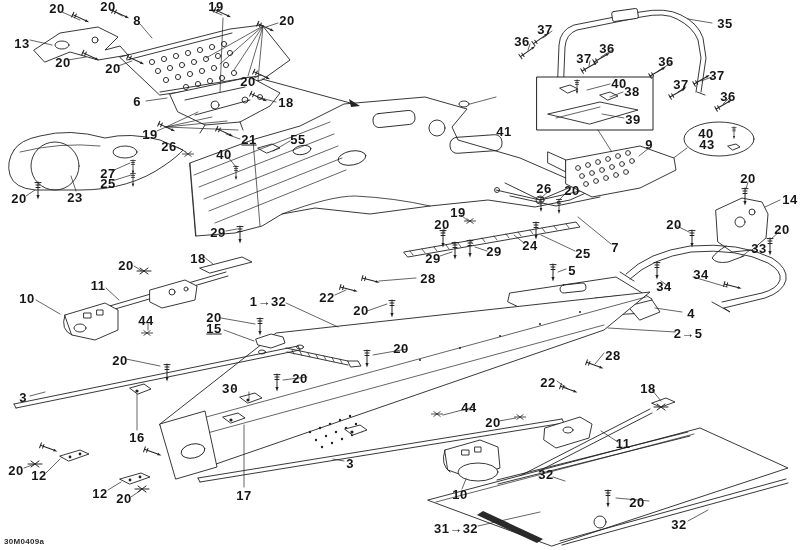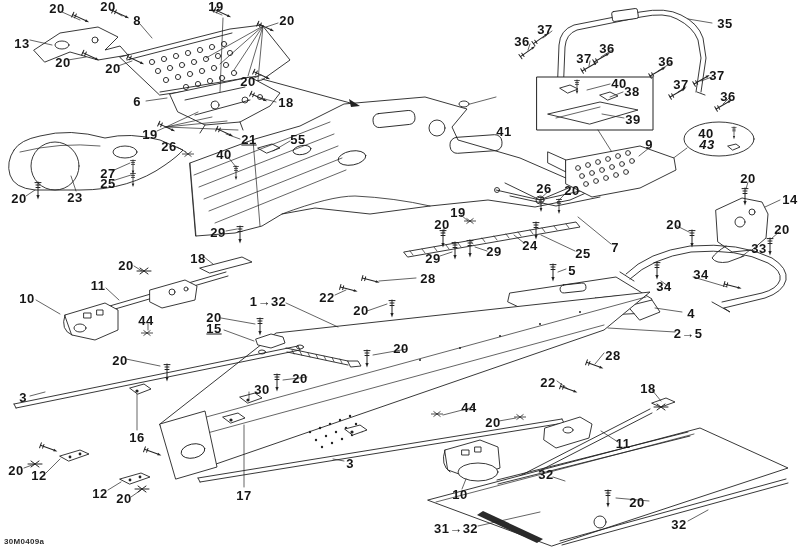--- a/index.html
+++ b/index.html
@@ -419,7 +419,7 @@
       <span class="callout" style="left: 632px; top: 91px;">38</span>
       <span class="callout" style="left: 633px; top: 119px;">39</span>
       <span class="callout" style="left: 706px; top: 133px;">40</span>
-      <span class="callout" style="left: 707px; top: 144px; font-style: italic;">43</span>
+      <span class="callout" style="left: 707px; top: 144px;">43</span>
       <span class="callout" style="left: 108px; top: 173px;">27</span>
       <span class="callout" style="left: 108px; top: 183px;">25</span>
       <span class="callout" style="left: 19px; top: 198px;">20</span>

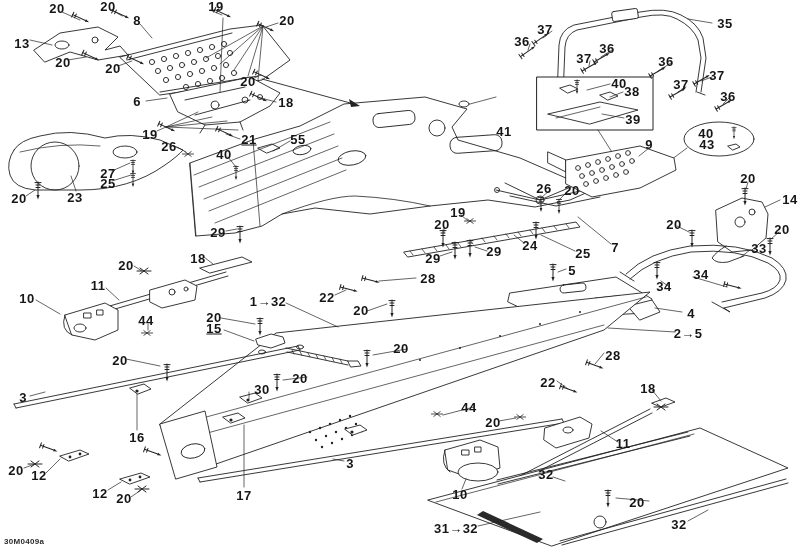--- a/index.html
+++ b/index.html
@@ -460,7 +460,7 @@
       <span class="callout" style="left: 214px; top: 328px; text-decoration: underline;">15</span>
       <span class="callout" style="left: 120px; top: 360px;">20</span>
       <span class="callout" style="left: 300px; top: 378px;">20</span>
-      <span class="callout" style="left: 262px; top: 389px;">30</span>
+      <span class="callout" style="left: 230px; top: 389px; font-family: Liberation Mono, monospace;">30</span>
       <span class="callout" style="left: 23px; top: 397px;">3</span>
       <span class="callout" style="left: 361px; top: 310px;">20</span>
       <span class="callout" style="left: 401px; top: 348px;">20</span>

